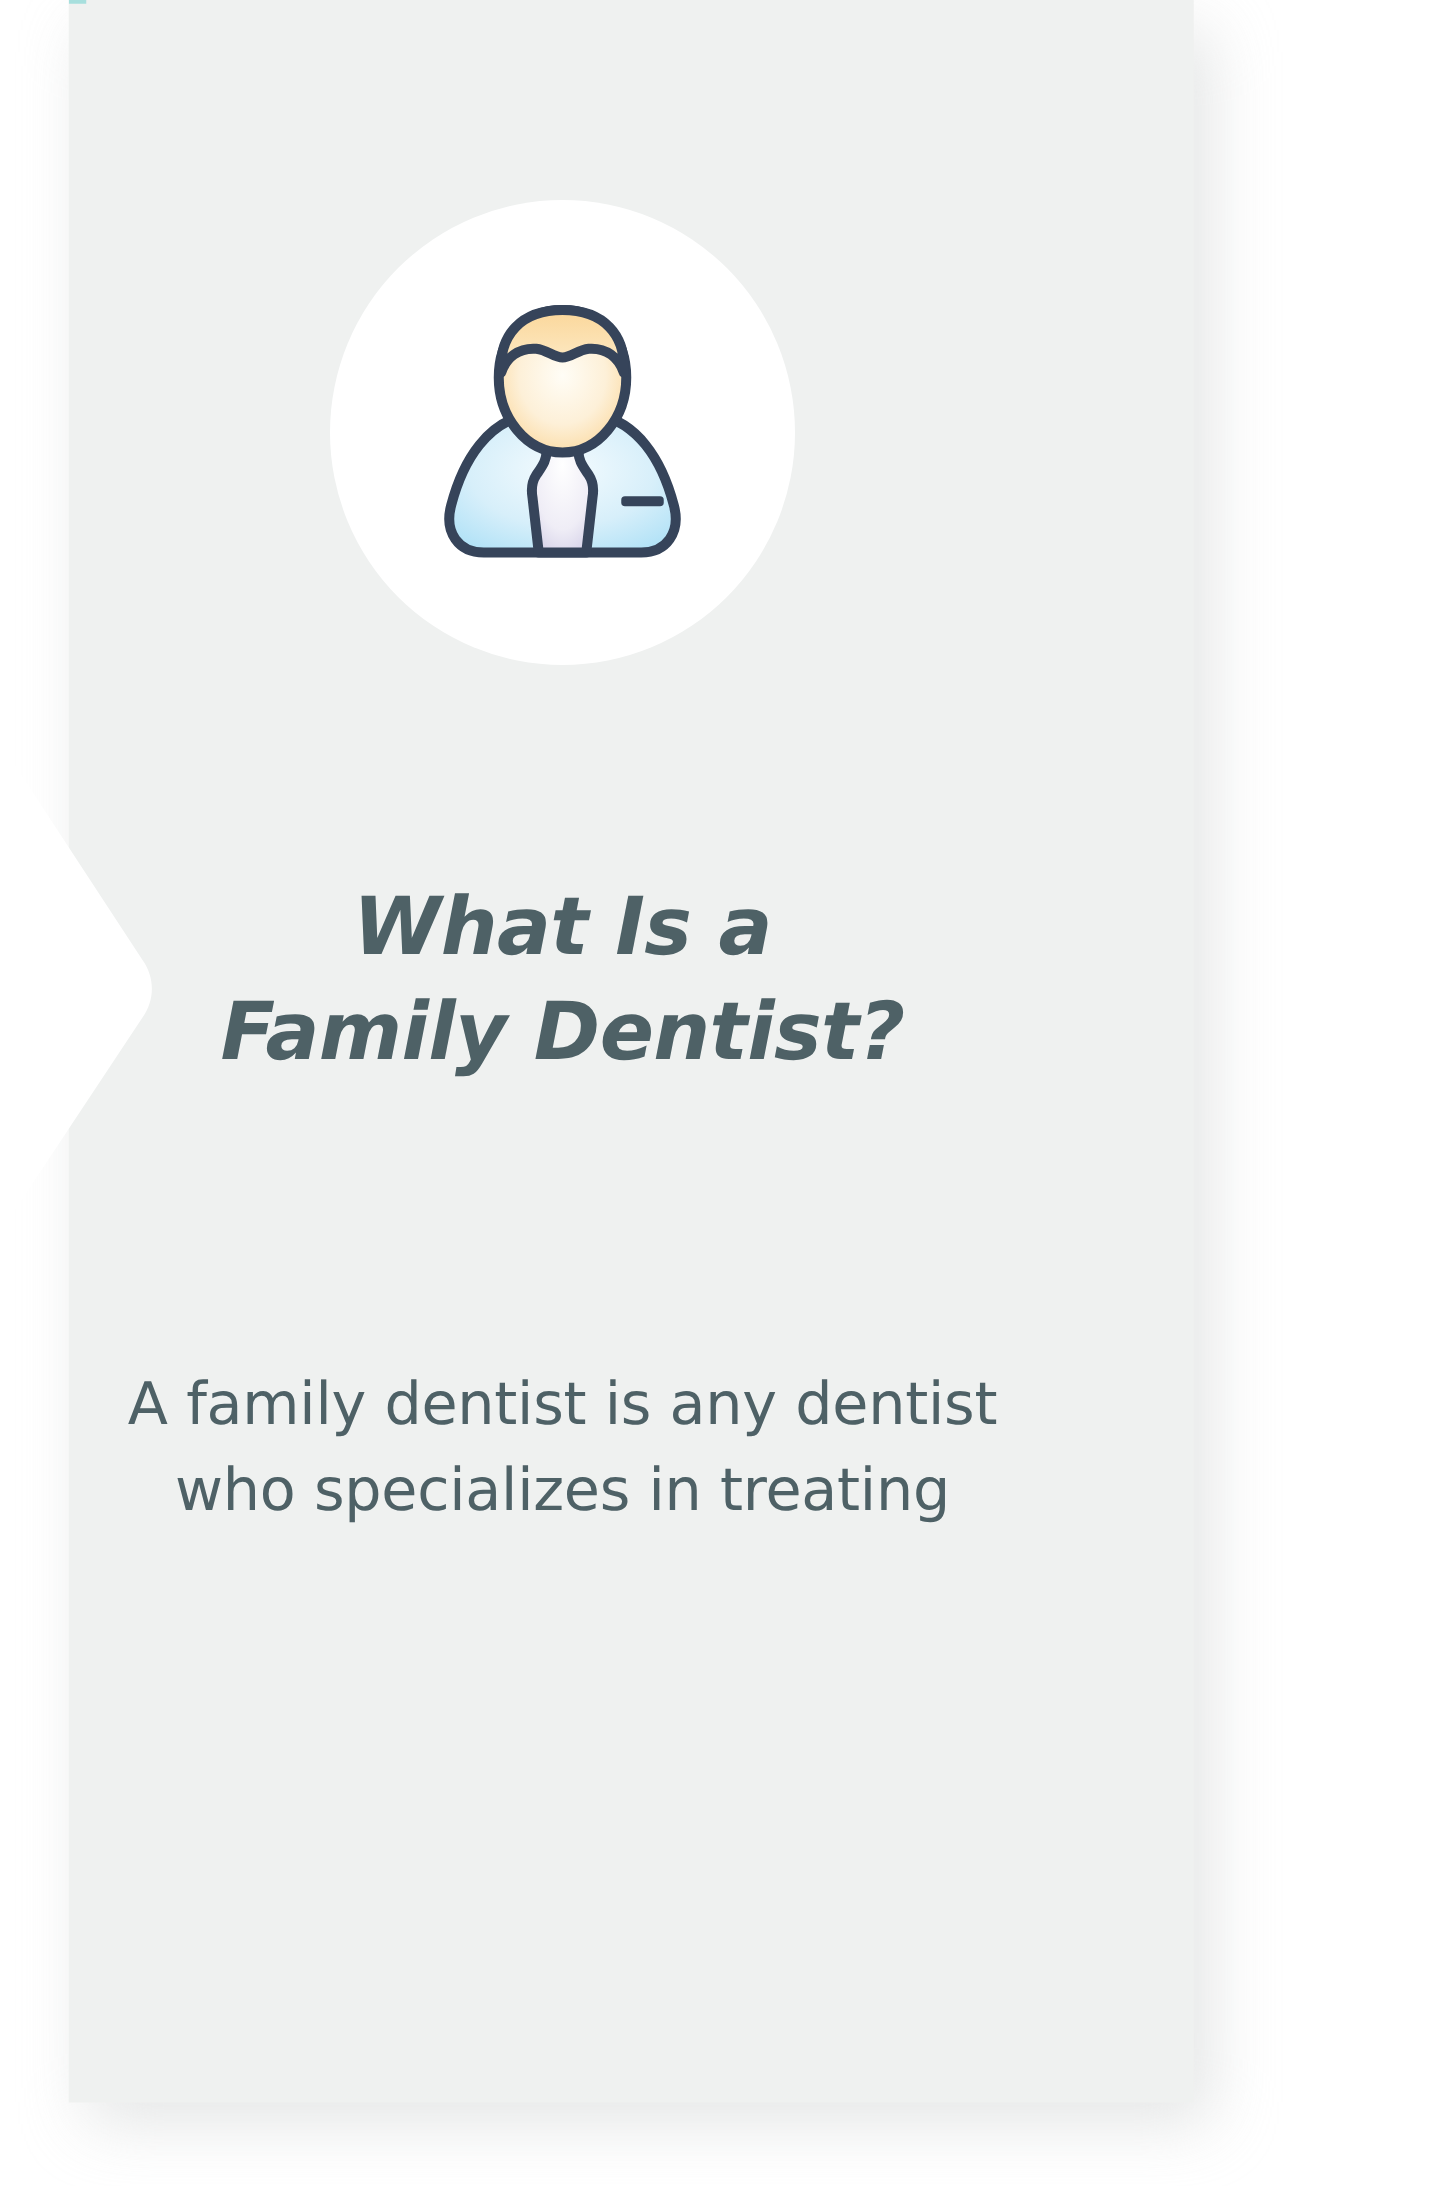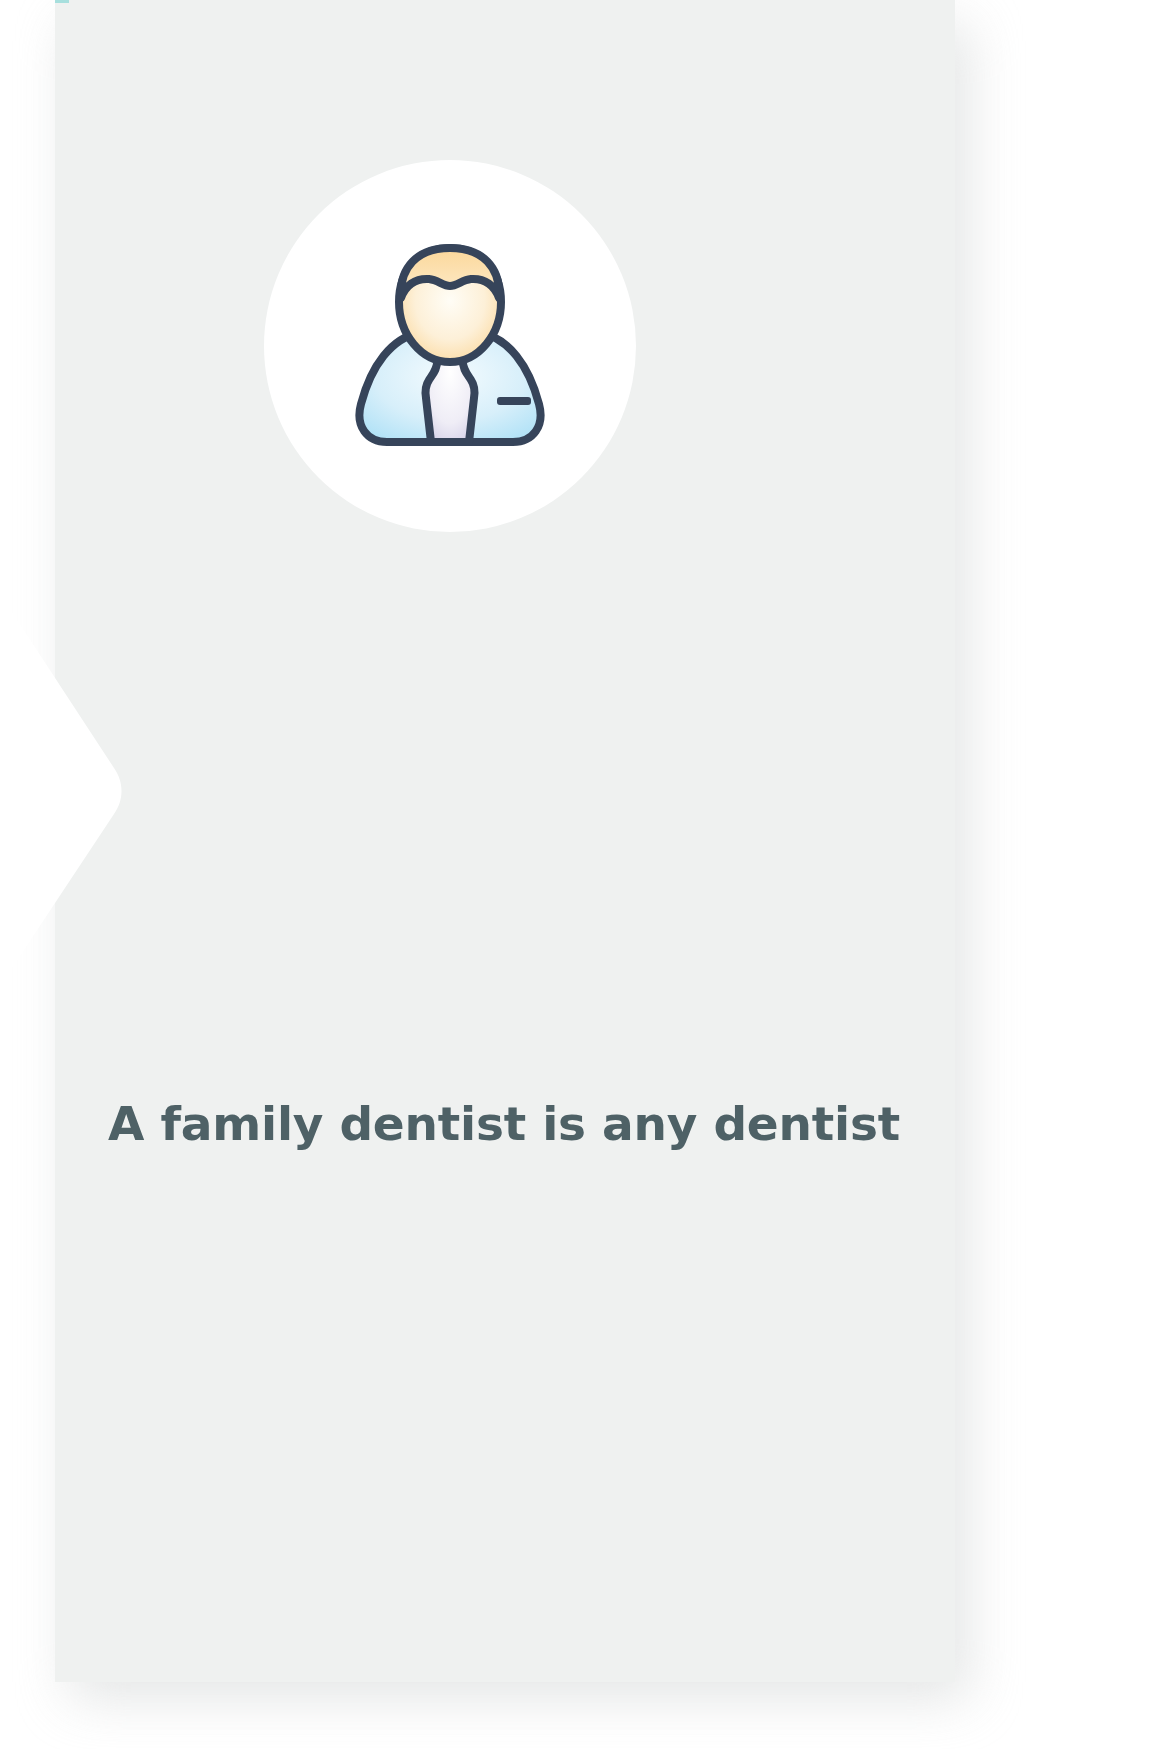--- a/index.html
+++ b/index.html
@@ -224,6 +224,10 @@
     </div>
   </div>
 
+  <div class="headline">
+    <span class="line">What Is a</span>
+    <span class="line">Family Dentist?</span>
+  </div>
 
   <div class="body-copy">
     <span class="line">A family dentist is any dentist</span>

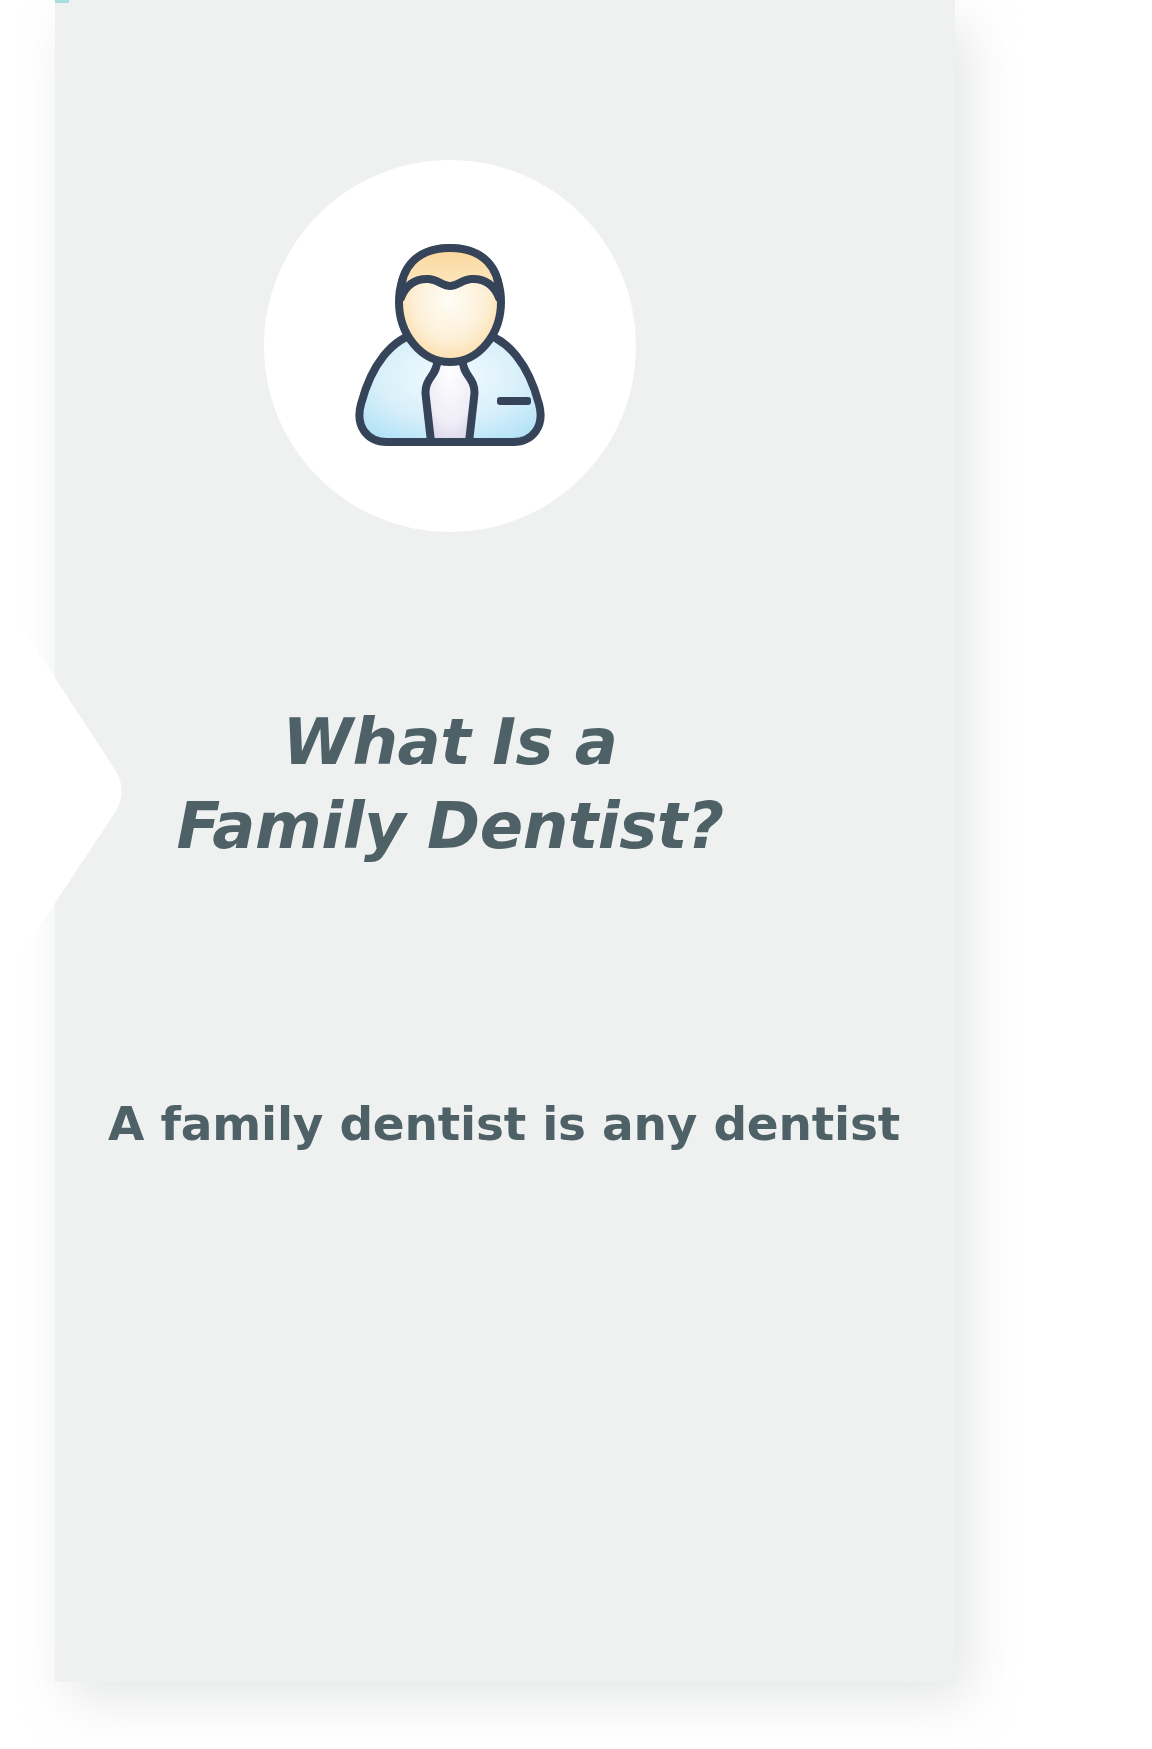--- a/index.html
+++ b/index.html
@@ -124,10 +124,10 @@
     top: 1090px;
     width: 900px;
     z-index: 5;
-    text-align: right;
+    text-align: center;
     color: #4e6166;
     font-family: "DejaVu Sans", sans-serif;
-    font-weight: bold;
+    font-weight: normal;
     font-style: normal;
     font-size: 47px;
     line-height: 1.46;

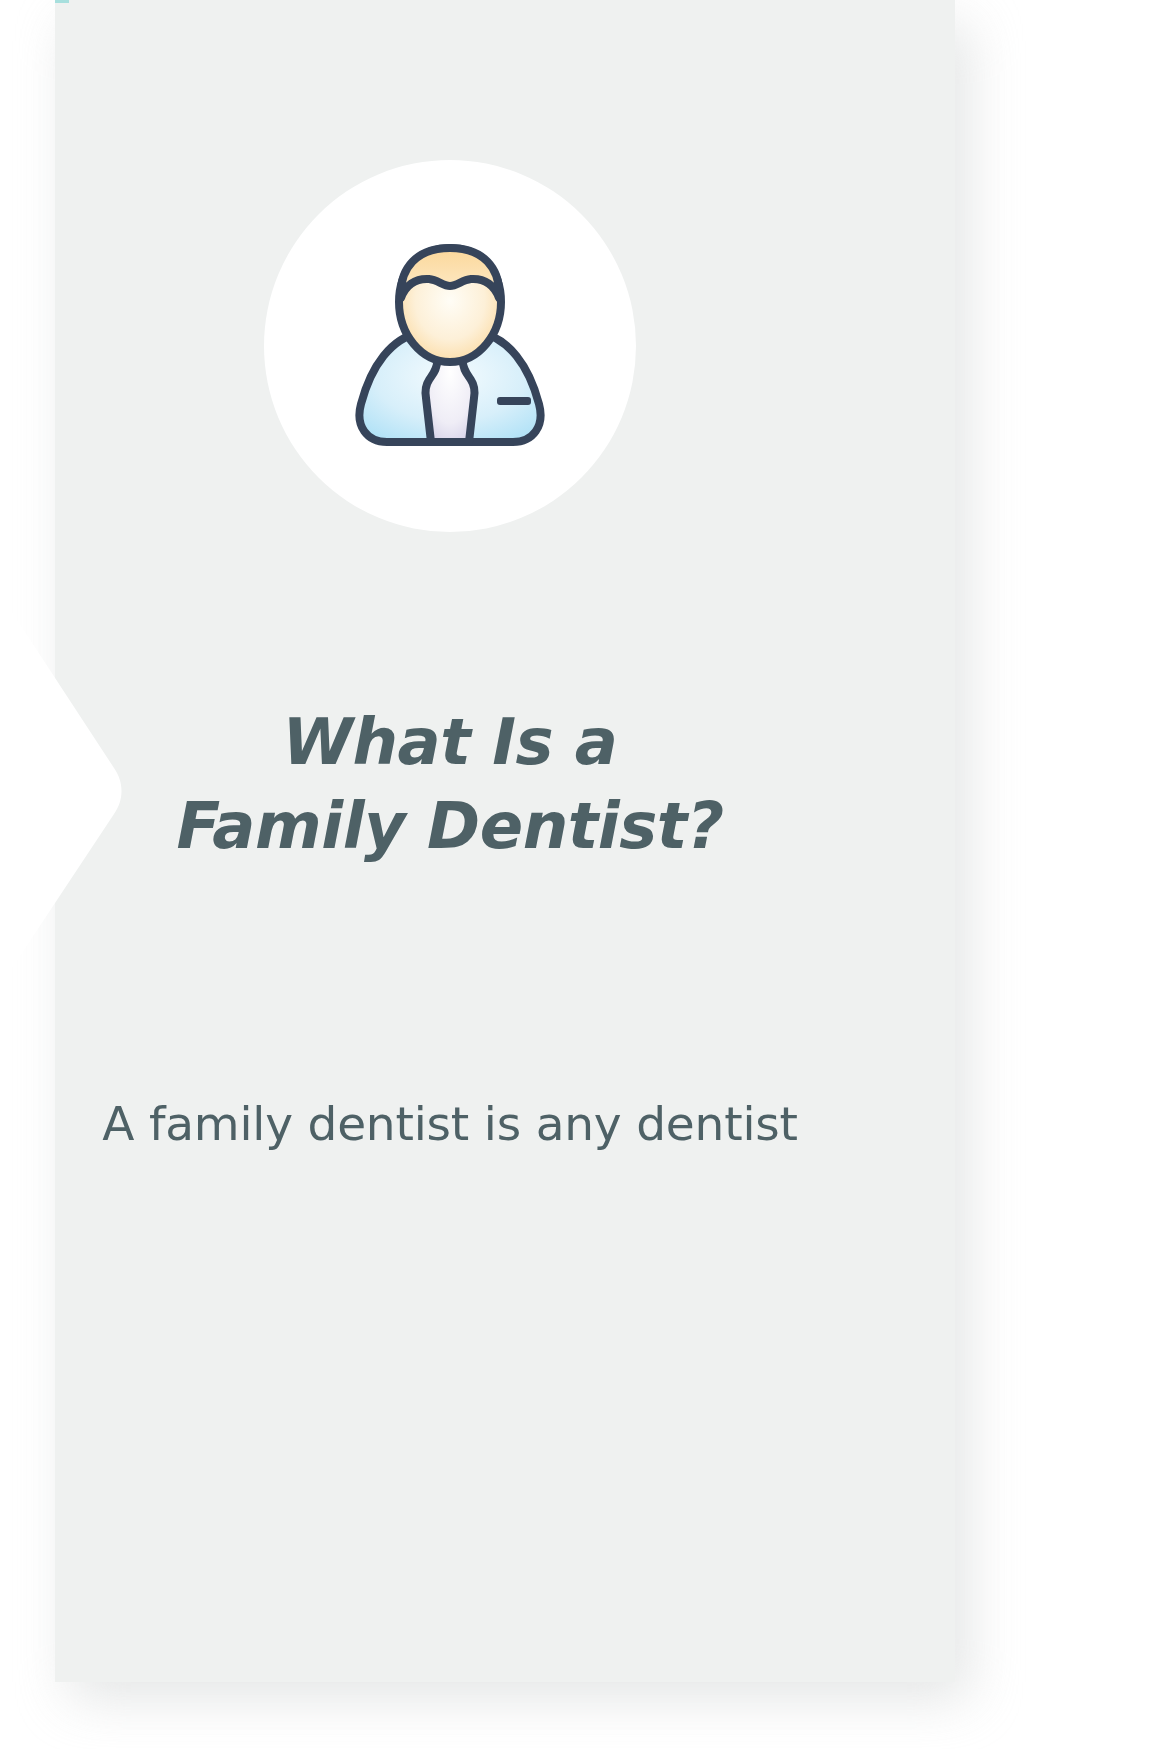--- a/index.html
+++ b/index.html
@@ -231,6 +231,7 @@
 
   <div class="body-copy">
     <span class="line">A family dentist is any dentist</span>
+    <span class="line">who specializes in treating</span>
   </div>
 
 </div>

